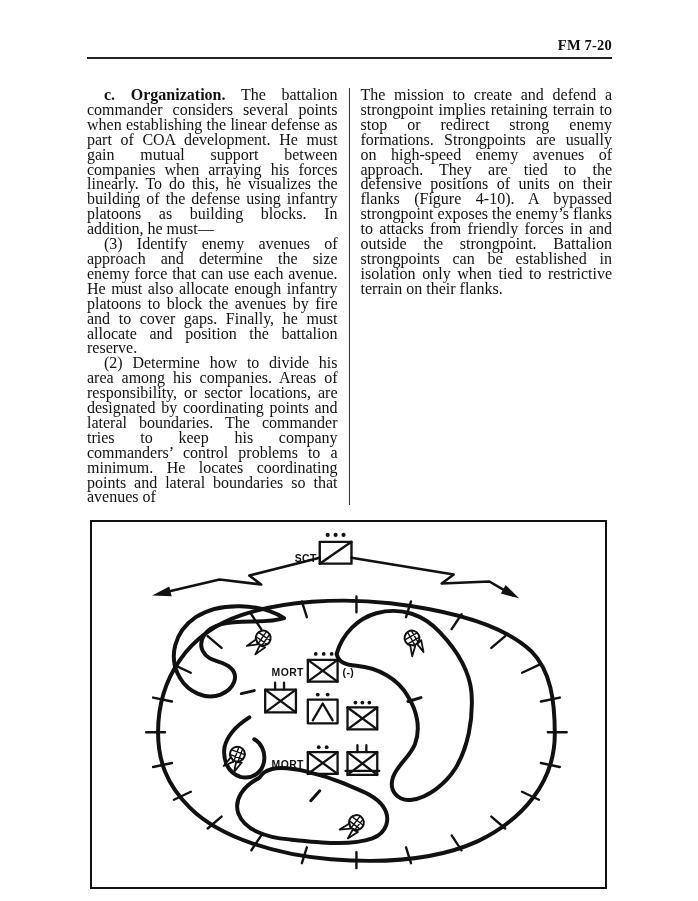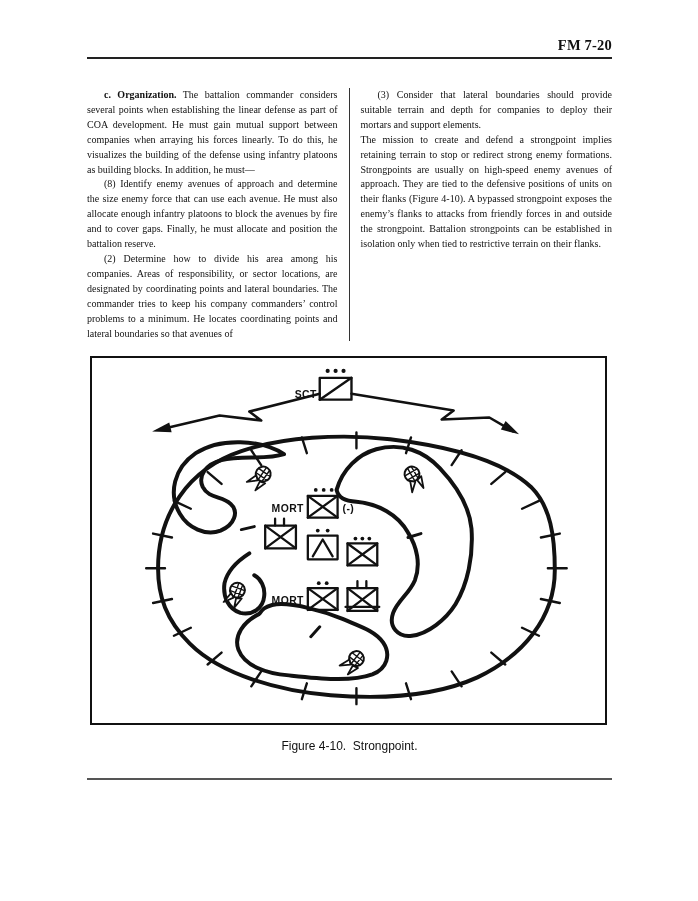--- a/index.html
+++ b/index.html
@@ -11,7 +11,7 @@
   .header{border-bottom:2px solid #222;padding-bottom:3px;text-align:right;}
   .doc-ref{font-weight:bold;font-size:14.5px;letter-spacing:.2px;}
   .columns{display:flex;margin-top:29px;}
-  .col{box-sizing:border-box;width:50%;font-size:10px;line-height:14.9px;text-align:justify;}
+  .col{box-sizing:border-box;width:50%;font-size:16px;line-height:14.9px;text-align:justify;}
   .col-left{padding-right:11px;border-right:1.3px solid #333;}
   .col-right{padding-left:11px;}
   .col p{margin:0;text-indent:17px;}

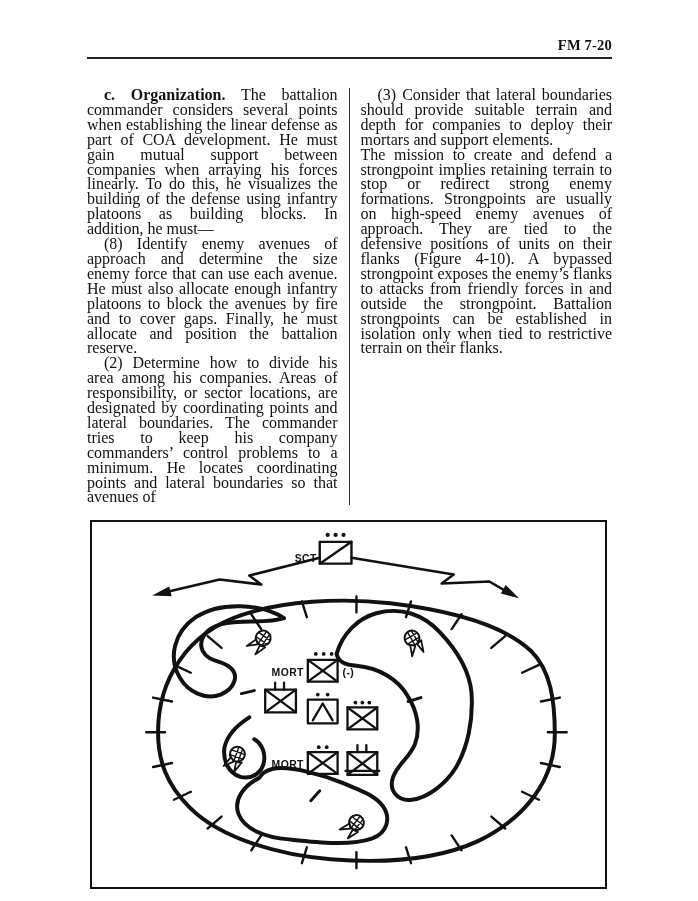--- a/index.html
+++ b/index.html
@@ -41,7 +41,6 @@
       <p>(2) Determine how to divide his area among his companies. Areas of responsibility, or sector locations, are designated by coordinating points and lateral boundaries. The commander tries to keep his company commanders’ control problems to a minimum. He locates coordinating points and lateral boundaries so that avenues of</p>
     </div>
     <div class="col col-right">
-      <p>(3) Consider that lateral boundaries should provide suitable terrain and depth for companies to deploy their mortars and support elements.</p>
       <p class="noindent">The mission to create and defend a strongpoint implies retaining terrain to stop or redirect strong enemy formations. Strongpoints are usually on high-speed enemy avenues of approach. They are tied to the defensive positions of units on their flanks (Figure 4-10). A bypassed strongpoint exposes the enemy’s flanks to attacks from friendly forces in and outside the strongpoint. Battalion strongpoints can be established in isolation only when tied to restrictive terrain on their flanks.</p>
     </div>
   </div>

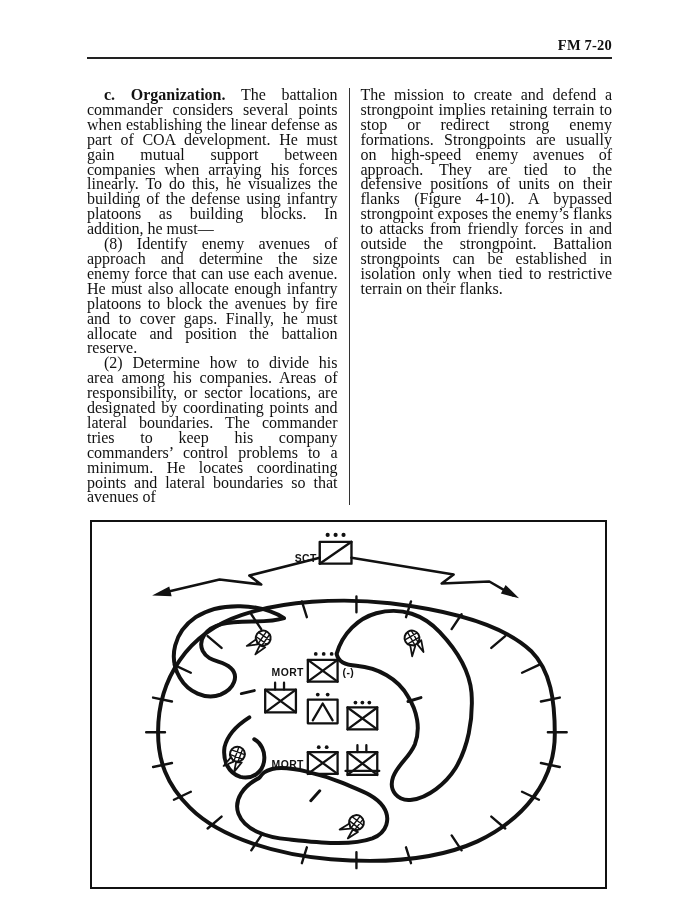--- a/index.html
+++ b/index.html
@@ -37,7 +37,7 @@
   <div class="columns">
     <div class="col col-left">
       <p><b>c. Organization.</b><span> The battalion commander considers several points when establishing the linear defense as part of COA development. He must gain mutual support between companies when arraying his forces linearly. To do this, he visualizes the building of the defense using infantry platoons as building blocks. In addition, he must—</span></p>
-      <p>(8) Identify enemy avenues of approach and determine the size enemy force that can use each avenue. He must also allocate enough infantry platoons to block the avenues by fire and to cover gaps. Finally, he must allocate and position the battalion reserve.</p>
+      <p>(3) Identify enemy avenues of approach and determine the size enemy force that can use each avenue. He must also allocate enough infantry platoons to block the avenues by fire and to cover gaps. Finally, he must allocate and position the battalion reserve.</p>
       <p>(2) Determine how to divide his area among his companies. Areas of responsibility, or sector locations, are designated by coordinating points and lateral boundaries. The commander tries to keep his company commanders’ control problems to a minimum. He locates coordinating points and lateral boundaries so that avenues of</p>
     </div>
     <div class="col col-right">

